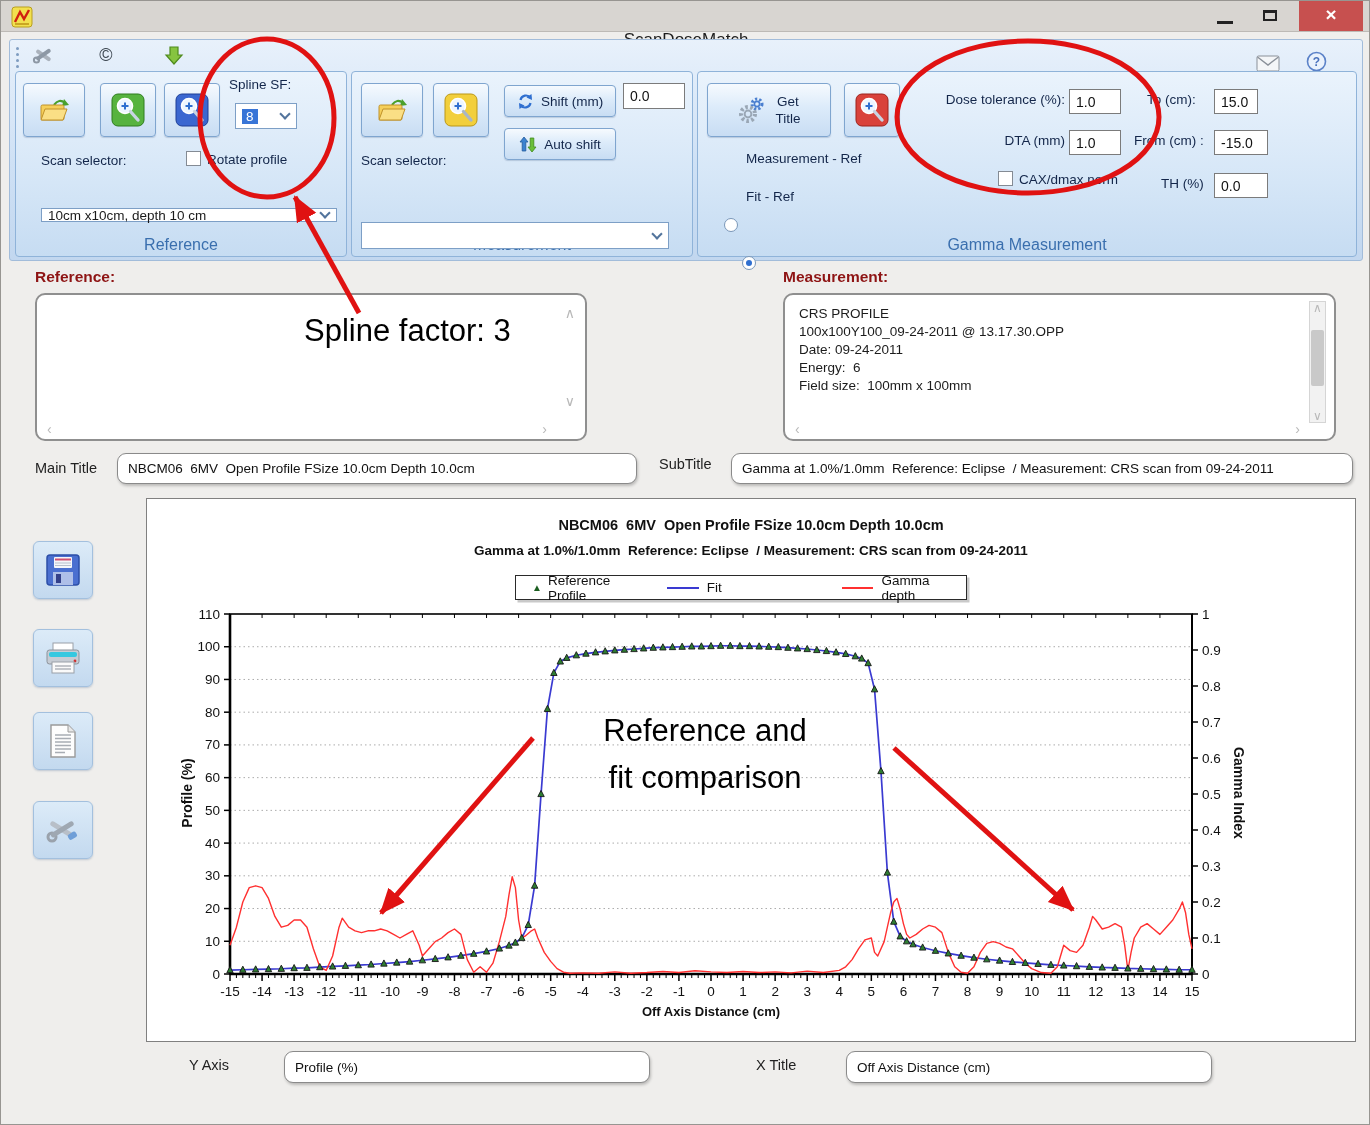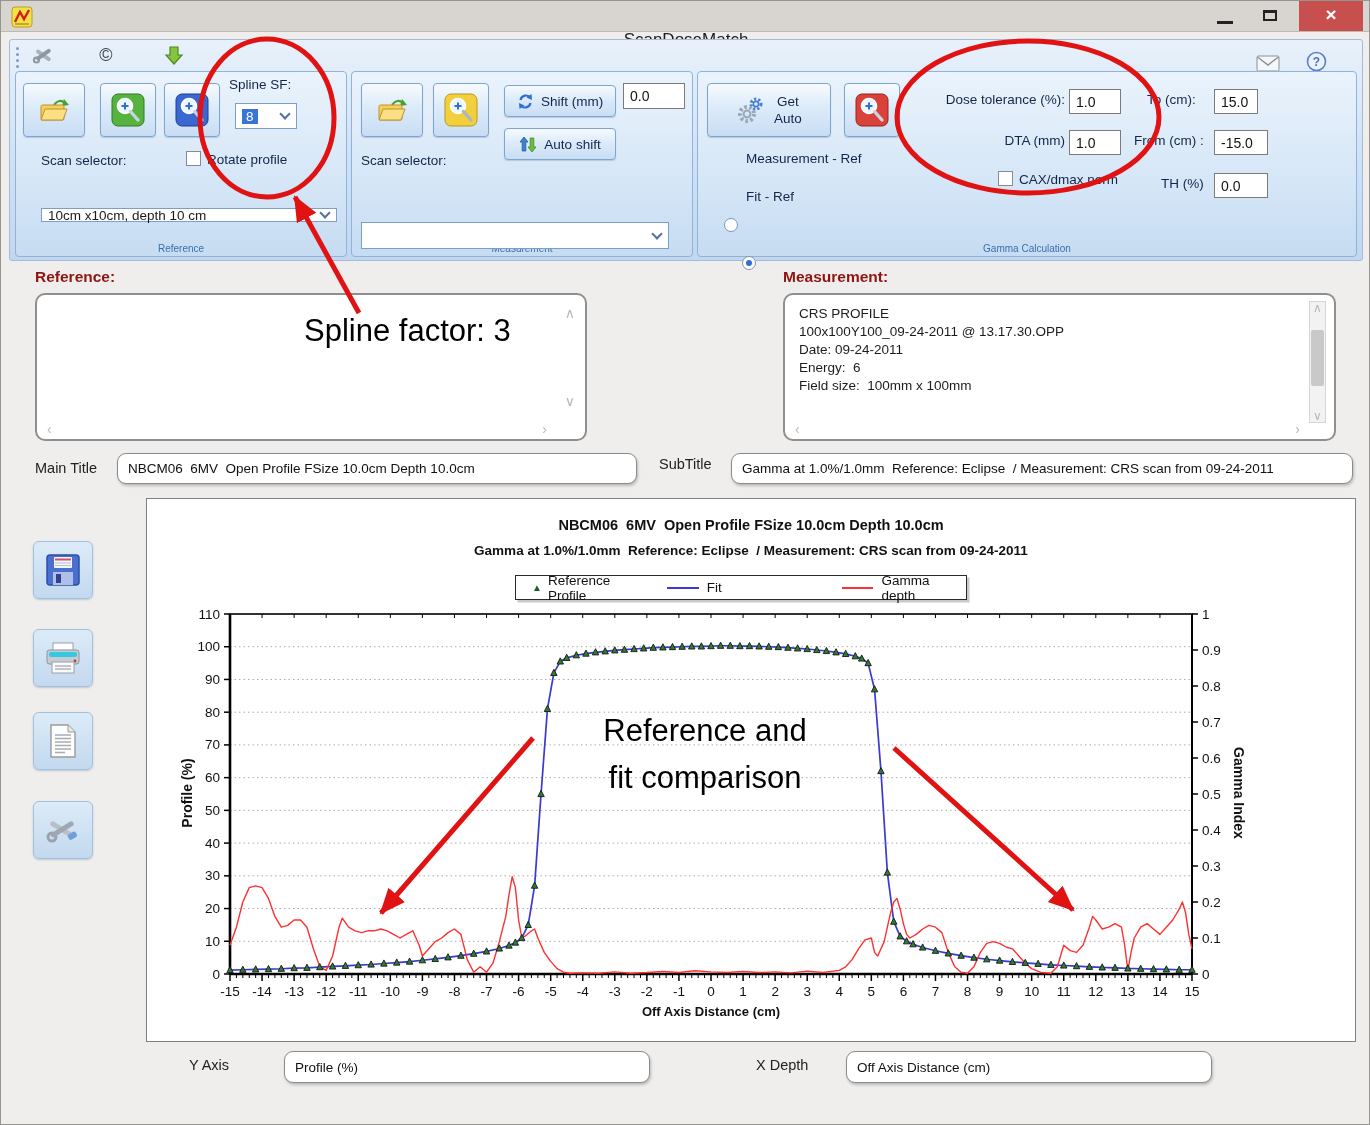--- a/index.html
+++ b/index.html
@@ -190,7 +190,7 @@
         <circle cx="11" cy="19" r="7" fill="none" stroke="#9aa7b5" stroke-width="4" stroke-dasharray="2.6,2.4"></circle>
         <circle cx="11" cy="19" r="3.4" fill="none" stroke="#9aa7b5" stroke-width="2"></circle>
       </svg>
-    <span class="lbl" style="text-align:center;line-height:17px"><span>Get</span><br><span>Auto</span></span>
+    <span class="lbl" style="text-align:center;line-height:17px"><span>Get</span><br><span>Title</span></span>
   </div>
   <div class="abs rbtn" style="left:843px;top:82px;width:56px;height:54px">
     <svg width="34" height="34">

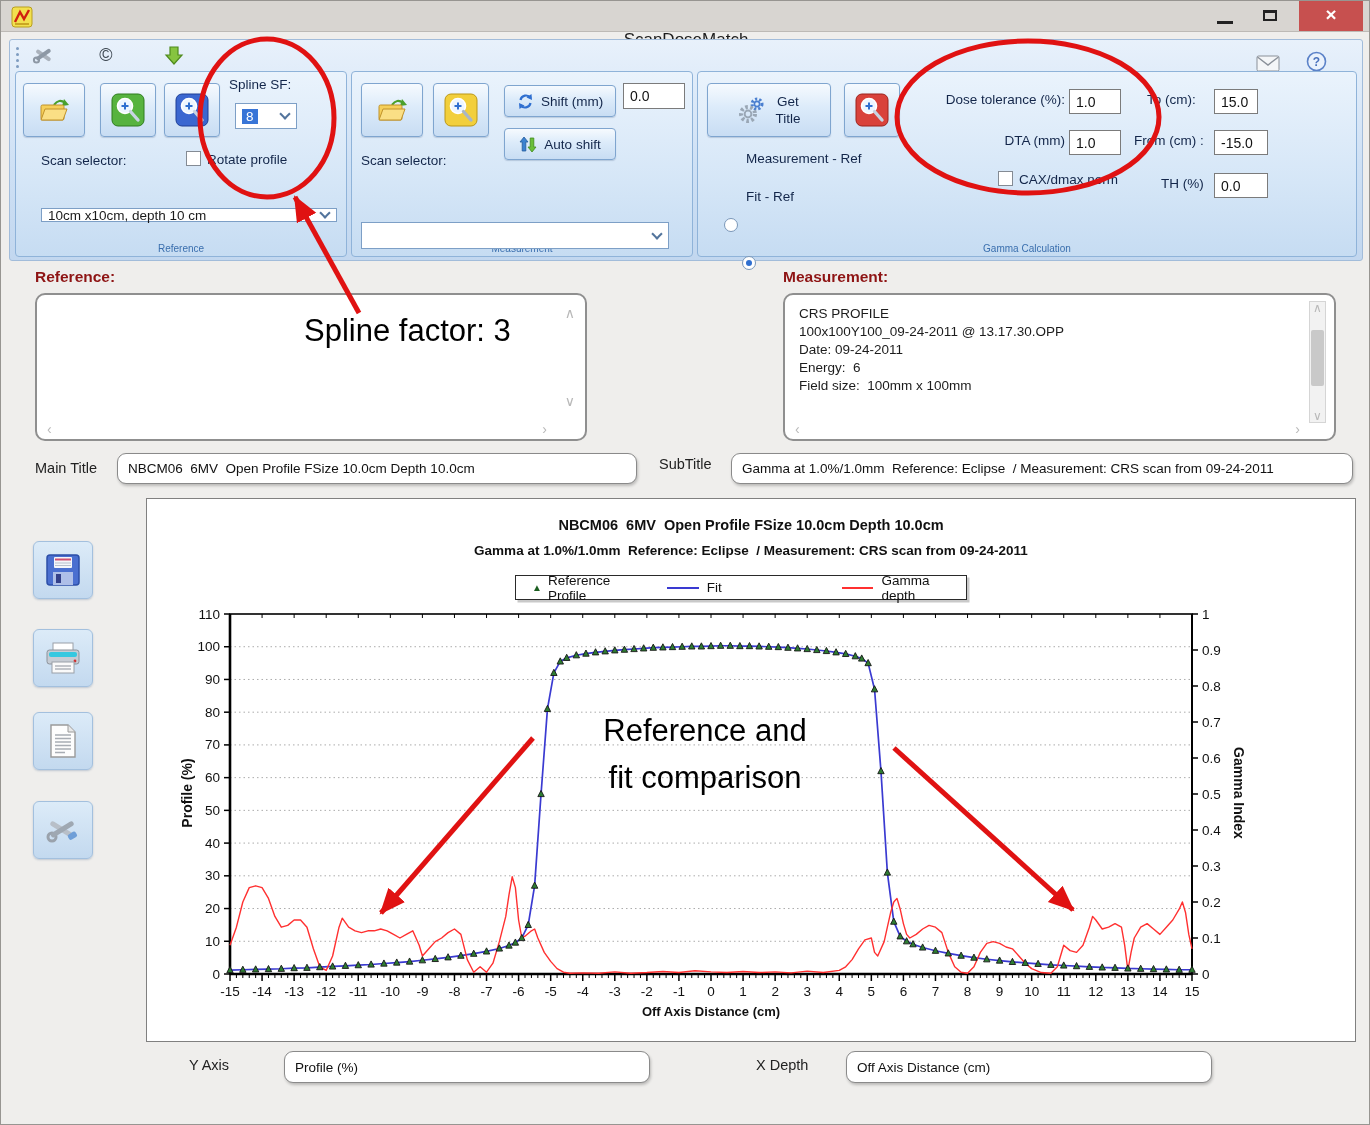--- a/index.html
+++ b/index.html
@@ -19,7 +19,7 @@
   .grip i{width:3px;height:3px;border-radius:50%;background:#7e9cc0;display:block;}
   .tb-icon{width:30px;height:24px;display:flex;align-items:center;justify-content:center;}
   .groupbox{background:linear-gradient(#eaf3fc,#d5e6f7 60%,#c6dcf2);border:1px solid #8fb3d9;border-radius:4px;}
-  .group-caption{position:absolute;left:0;right:0;bottom:2px;text-align:center;font-size:10px;color:#3a6fae;}
+  .group-caption{position:absolute;left:0;right:0;bottom:2px;text-align:center;font-size:16px;color:#3a6fae;}
   .rbtn{background:linear-gradient(#f6fafe,#dcebfa 45%,#c8ddf3);border:1px solid #7fa5cf;border-radius:4px;display:flex;align-items:center;justify-content:center;box-shadow:0 1px 1px rgba(70,100,140,.25);}
   .lbl{font-size:13.5px;color:#13264a;}
   .combo{background:#fff;border:1px solid #7d9fc6;display:flex;align-items:center;font-size:13.5px;color:#1a1a1a;padding-left:6px;position:relative;}

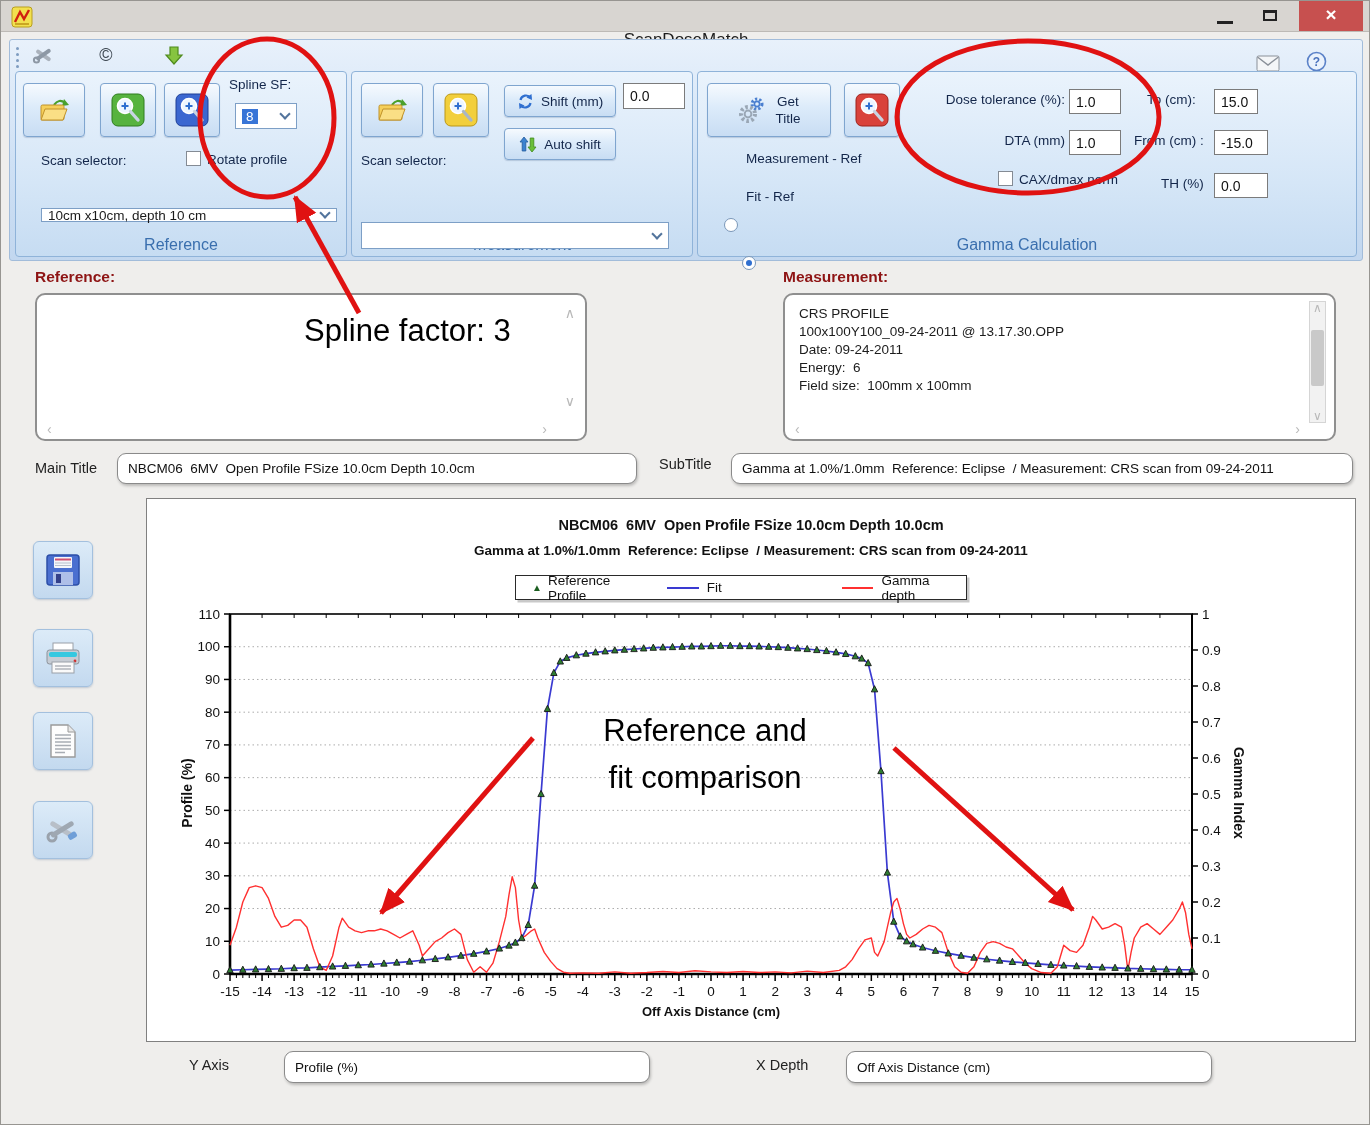--- a/index.html
+++ b/index.html
@@ -181,7 +181,7 @@
 
   
   <div class="abs groupbox" style="left:696px;top:70px;width:660px;height:186px">
-    <div class="group-caption">Gamma Calculation</div>
+    <div class="group-caption">Gamma Measurement</div>
   </div>
   <div class="abs rbtn" style="left:706px;top:82px;width:124px;height:54px;gap:8px">
     <svg width="30" height="30">

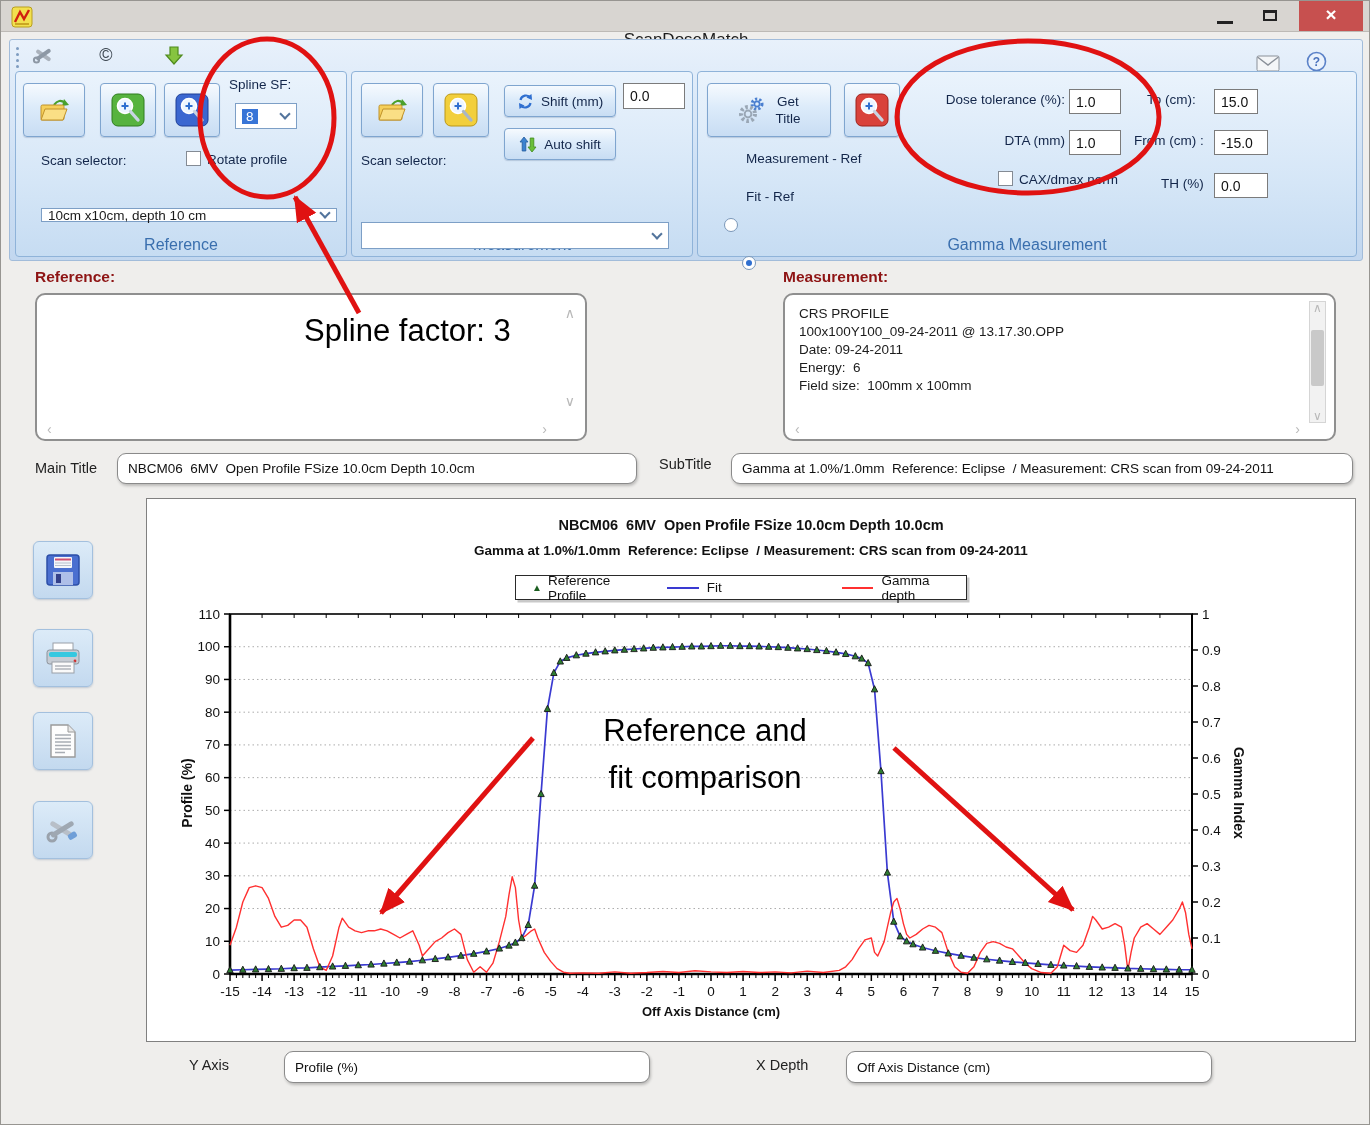--- a/index.html
+++ b/index.html
@@ -682,7 +682,7 @@
   
   <div class="abs lbl" style="left:188px;top:1056px;font-size:14.5px;color:#222">Y Axis</div>
   <input class="abs roundfield" style="left: 283px; top: 1050px; width: 366px; height: 32px;" value="Profile (%)">
-  <div class="abs lbl" style="left:755px;top:1056px;font-size:14.5px;color:#222">X Depth</div>
+  <div class="abs lbl" style="left:755px;top:1056px;font-size:14.5px;color:#222">X Title</div>
   <input class="abs roundfield" style="left: 845px; top: 1050px; width: 366px; height: 32px;" value="Off Axis Distance (cm)">
 
   

